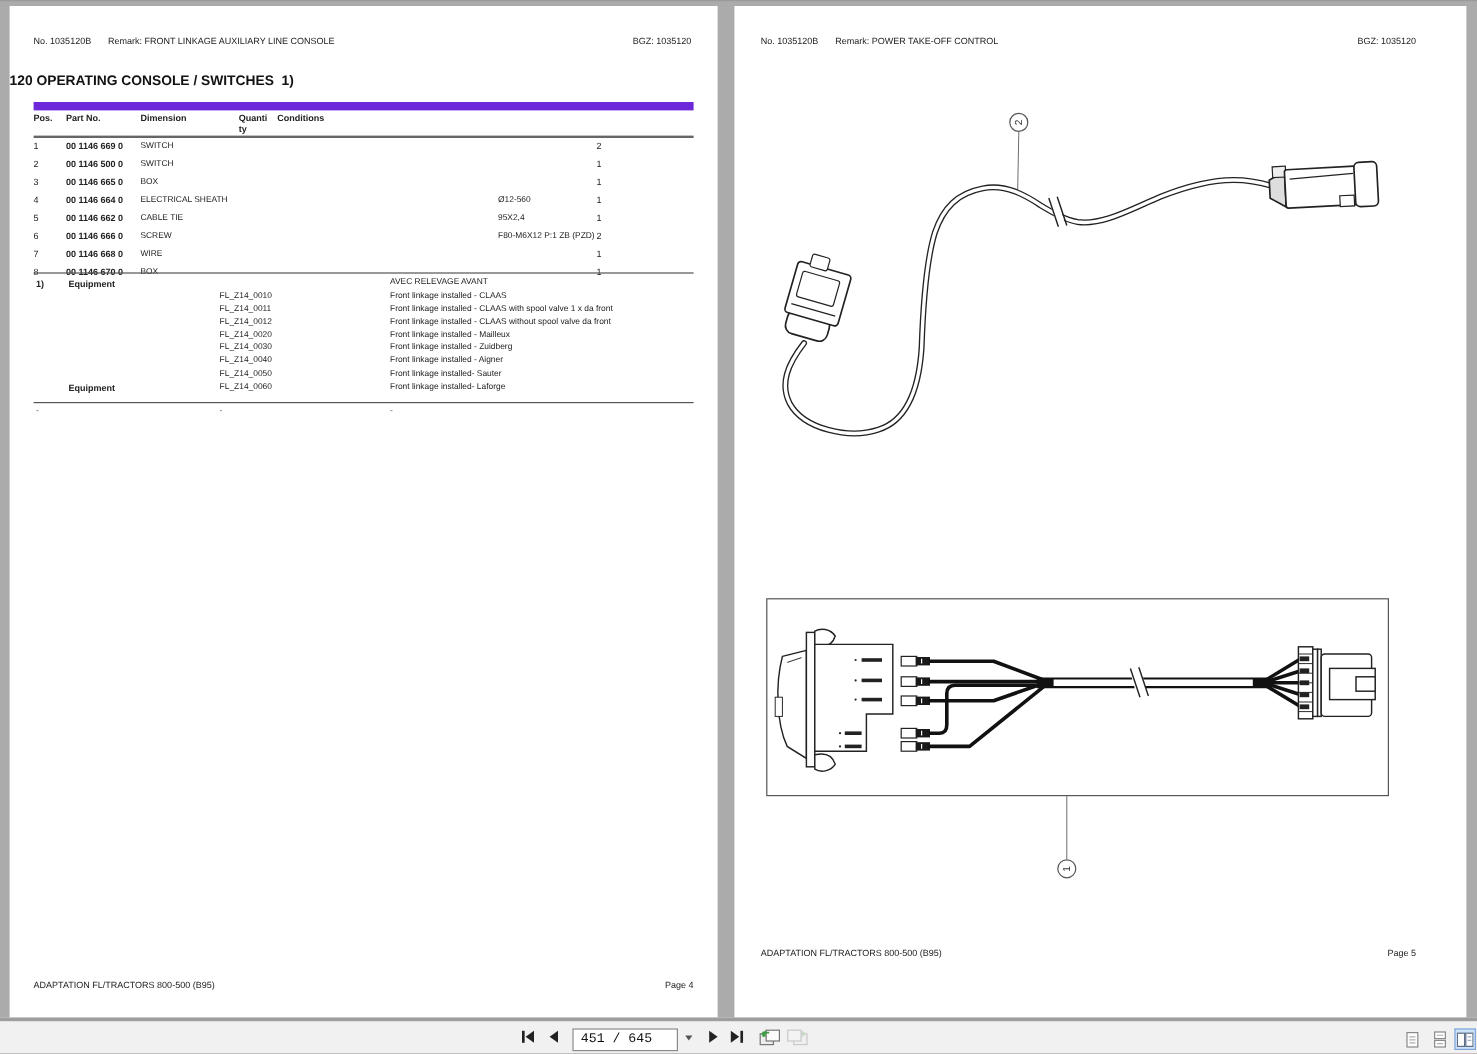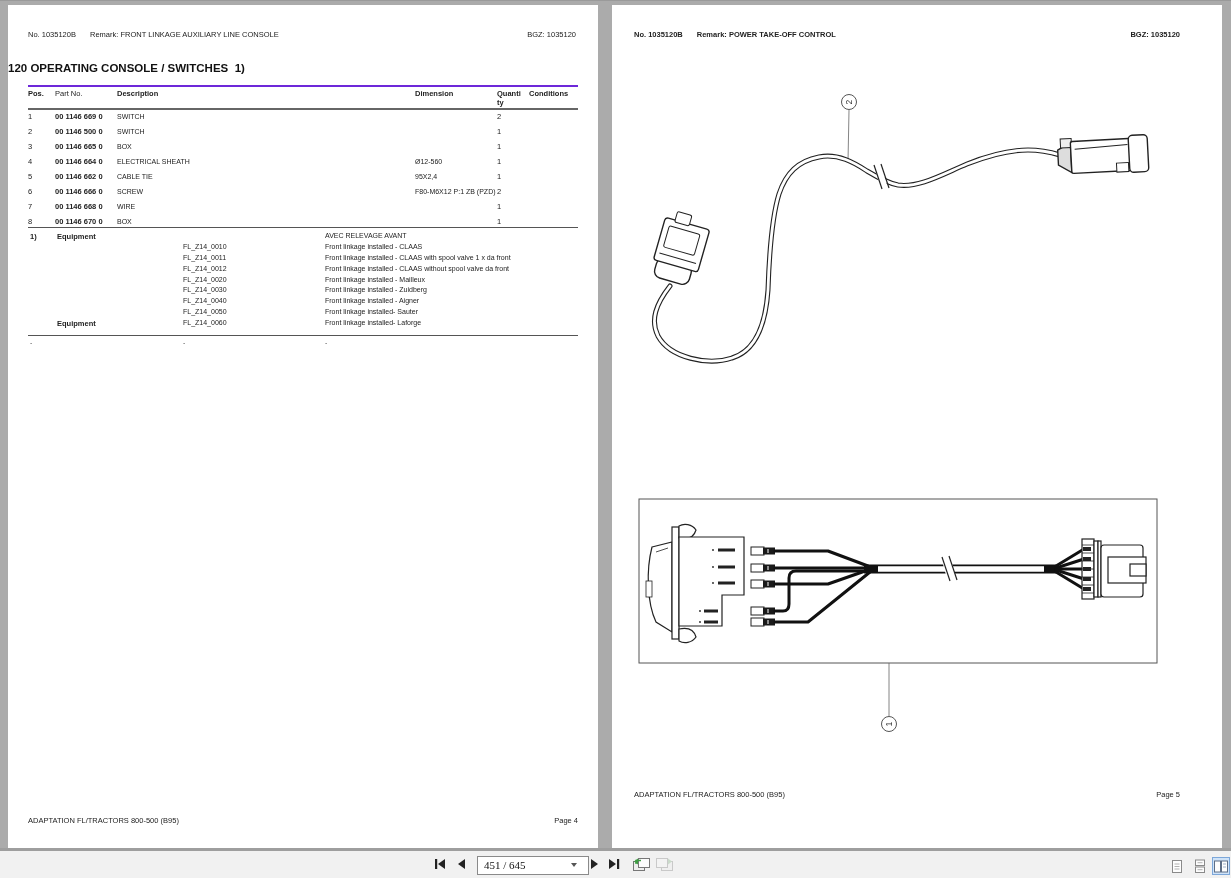--- a/index.html
+++ b/index.html
@@ -15,7 +15,7 @@
 
   
   .doc-head{position:absolute;top:25px;left:20px;right:22px;height:12px;font-size:7.5px;color:#222;}
-  .page-right .doc-head{left:22px;right:42px;font-weight:bold;}
+  .page-right .doc-head{left:22px;right:42px;}
   .doc-head .remark{margin-left:14px;}
   .doc-head .bgz{position:absolute;right:0;top:0;}
   .doc-title{position:absolute;top:57px;left:0;width:100%;text-align:left;

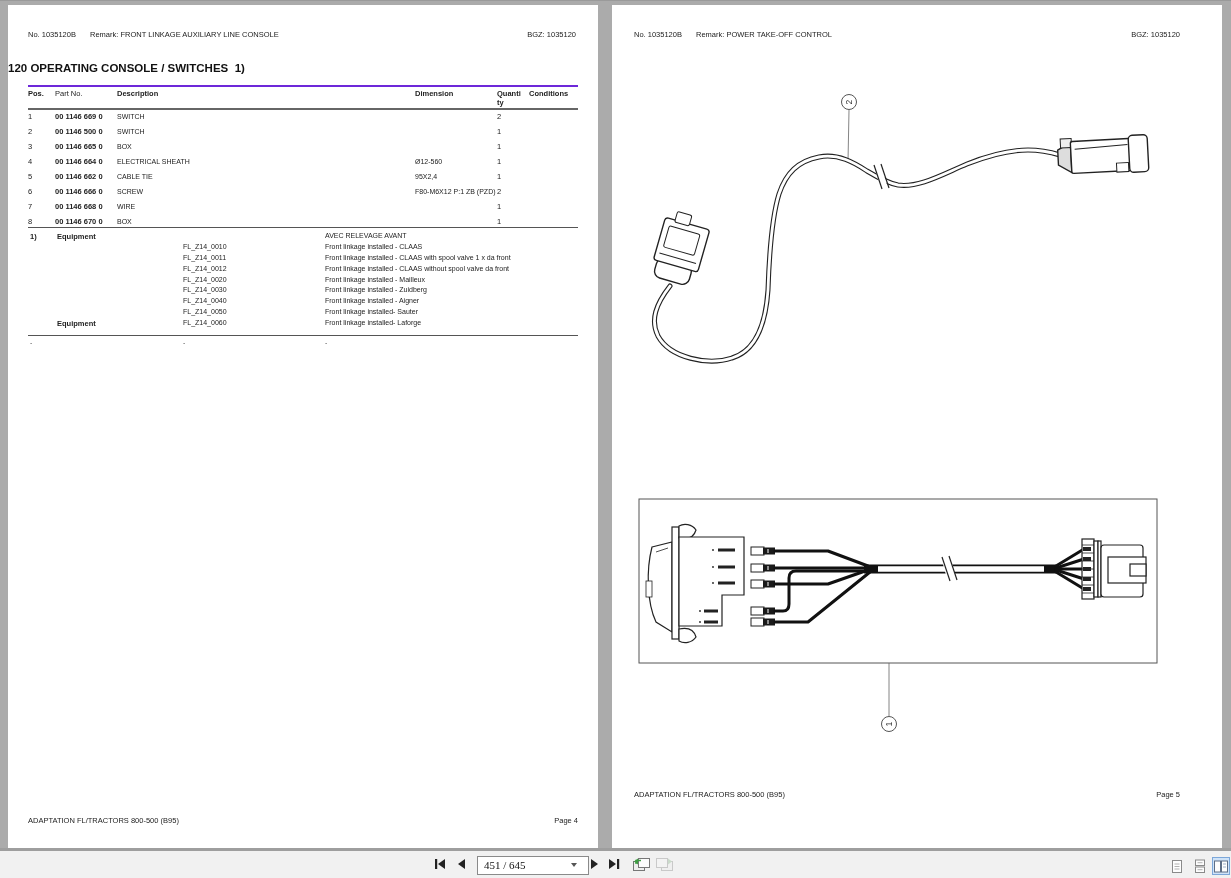--- a/index.html
+++ b/index.html
@@ -23,7 +23,7 @@
 
   
   .parts-table{position:absolute;left:20px;top:80px;width:550px;font-size:7.5px;color:#222;}
-  .pt-head{display:flex;border-top:2px solid #6d28d9;border-bottom:2px solid #666;
+  .pt-head{display:flex;border-top:7px solid #6d28d9;border-bottom:2px solid #666;
     font-weight:700;padding:2px 0 1px 0;min-height:17px;box-sizing:border-box;}
   .pt-row{display:flex;padding-top:2px;}
   .c-pos{width:27px;}

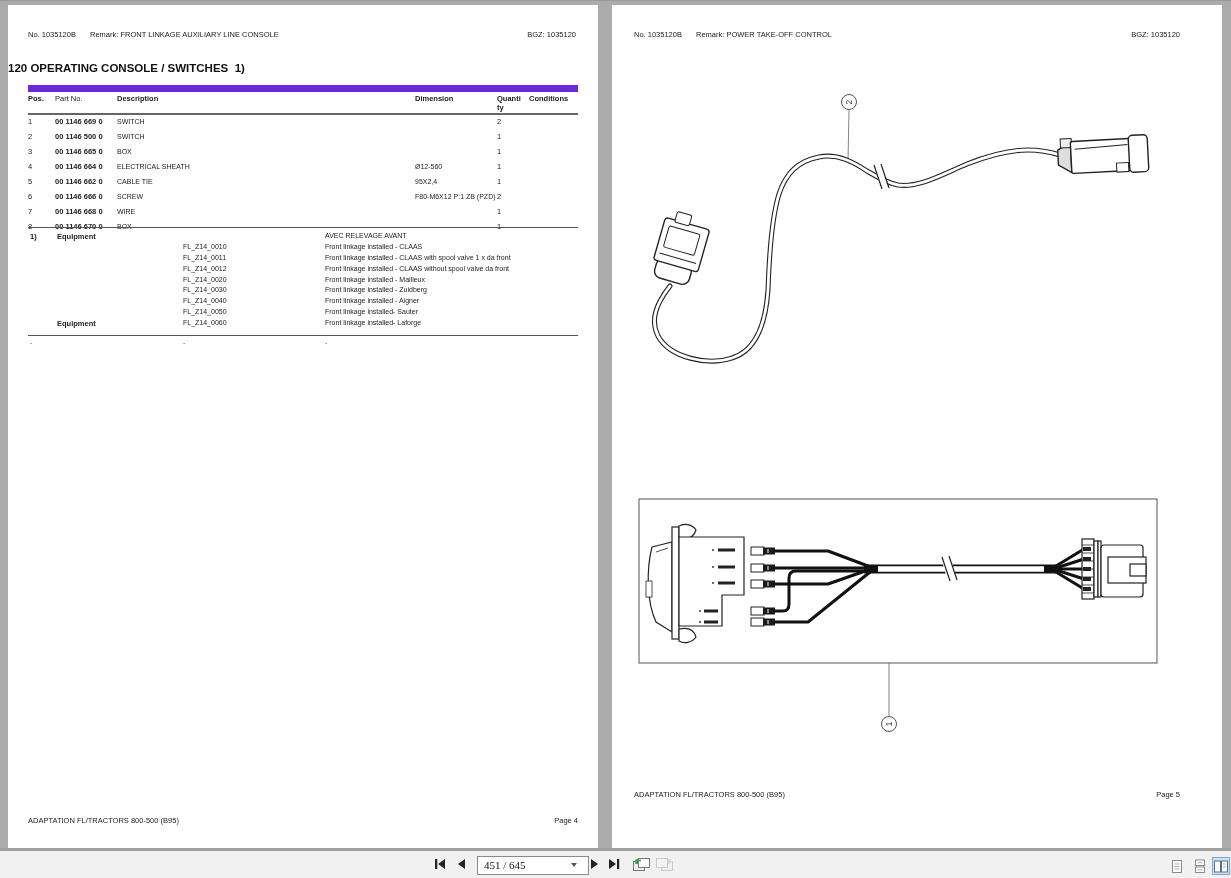--- a/index.html
+++ b/index.html
@@ -34,7 +34,7 @@
   .pt-head .c-dim{font-size:7.5px;padding-top:0;}
   .c-qty{width:32px;overflow-wrap:break-word;}
   .c-cond{width:47px;}
-  .pt-head .c-part{font-weight:400;}
+  .pt-head .c-part{font-weight:700;}
   .pt-row{min-height:13px;}
 
   

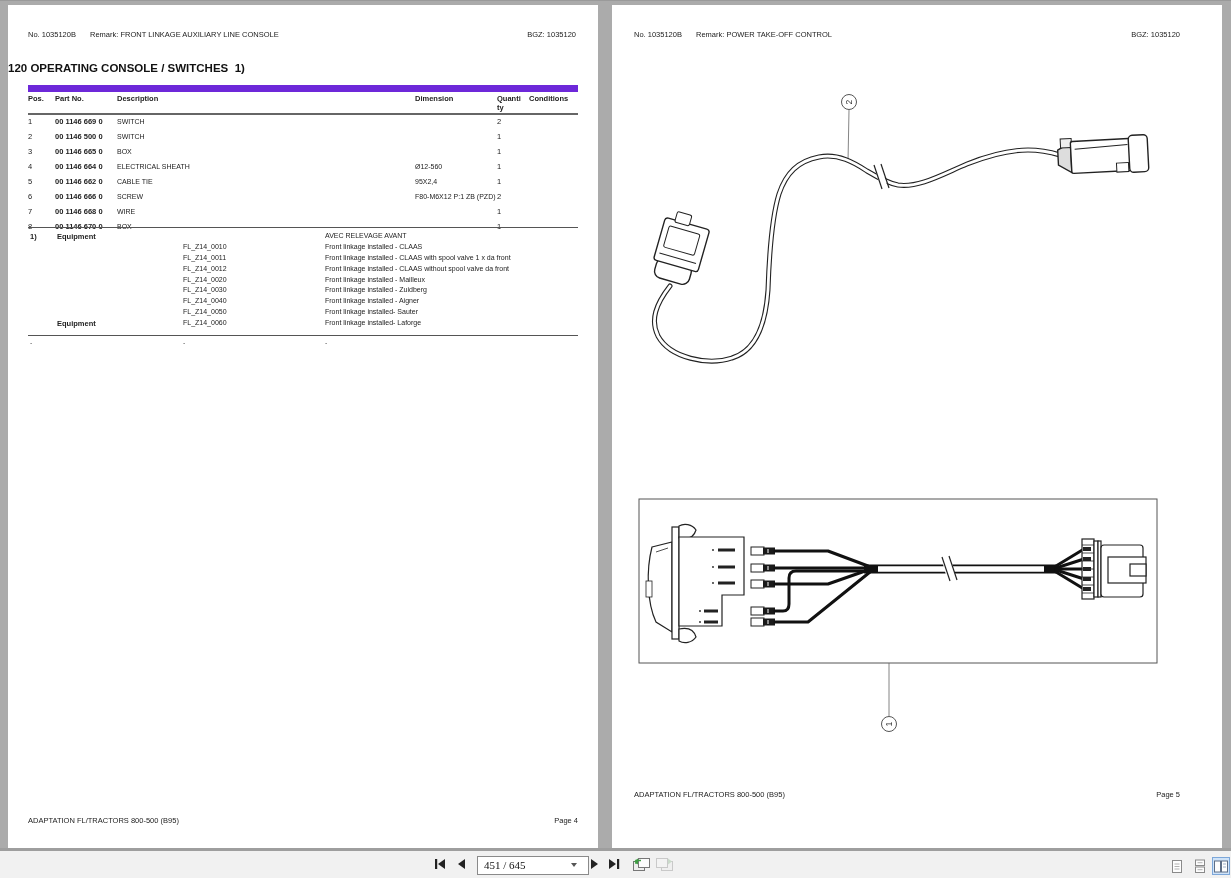--- a/index.html
+++ b/index.html
@@ -97,7 +97,6 @@
     <div class="pt-head">
       <span class="c-pos">Pos.</span>
       <span class="c-part">Part No.</span>
-      <span class="c-desc">Description</span>
       <span class="c-dim">Dimension</span>
       <span class="c-qty">Quanti ty</span>
       <span class="c-cond">Conditions</span>

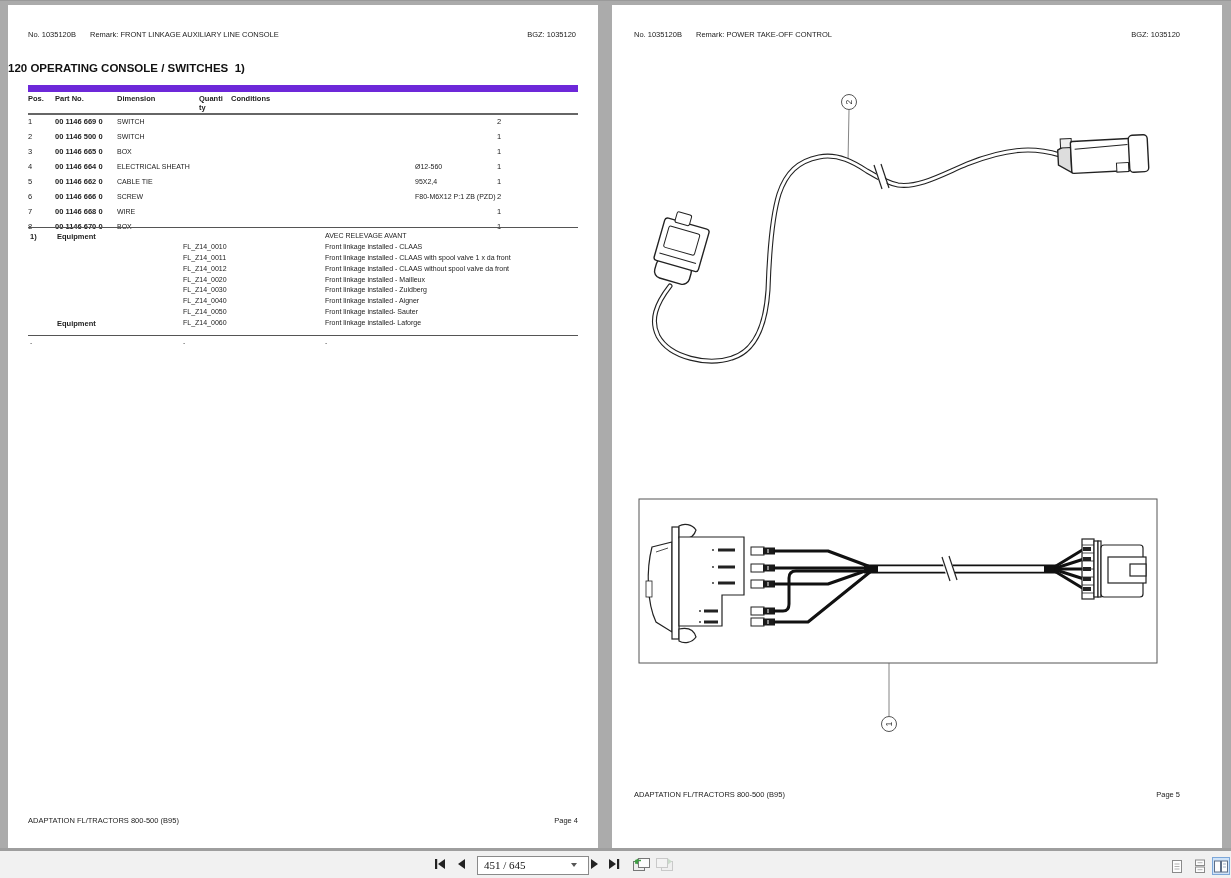--- a/index.html
+++ b/index.html
@@ -69,8 +69,8 @@
   .tb-next{left:585px;} .tb-last{left:605px;}
   .tb-prevview{left:630px;width:22px;} .tb-nextview{left:654px;width:22px;opacity:.45;}
   .page-input-wrap{position:absolute;left:477px;top:4px;width:104px;height:19px;}
-  .page-input{width:112px;height:19px;box-sizing:border-box;border:1px solid #8a8a8a;
-    background:#fff;font-family:Liberation Serif, serif;font-size:11px;color:#111;
+  .page-input{width:88px;height:19px;box-sizing:border-box;border:1px solid #8a8a8a;
+    background:#fff;font-family:Liberation Mono, monospace;font-size:11px;color:#111;
     padding:0 14px 0 6px;}
   .page-input-arrow{position:absolute;right:4px;top:8px;width:0;height:0;
     border-left:3.5px solid transparent;border-right:3.5px solid transparent;

